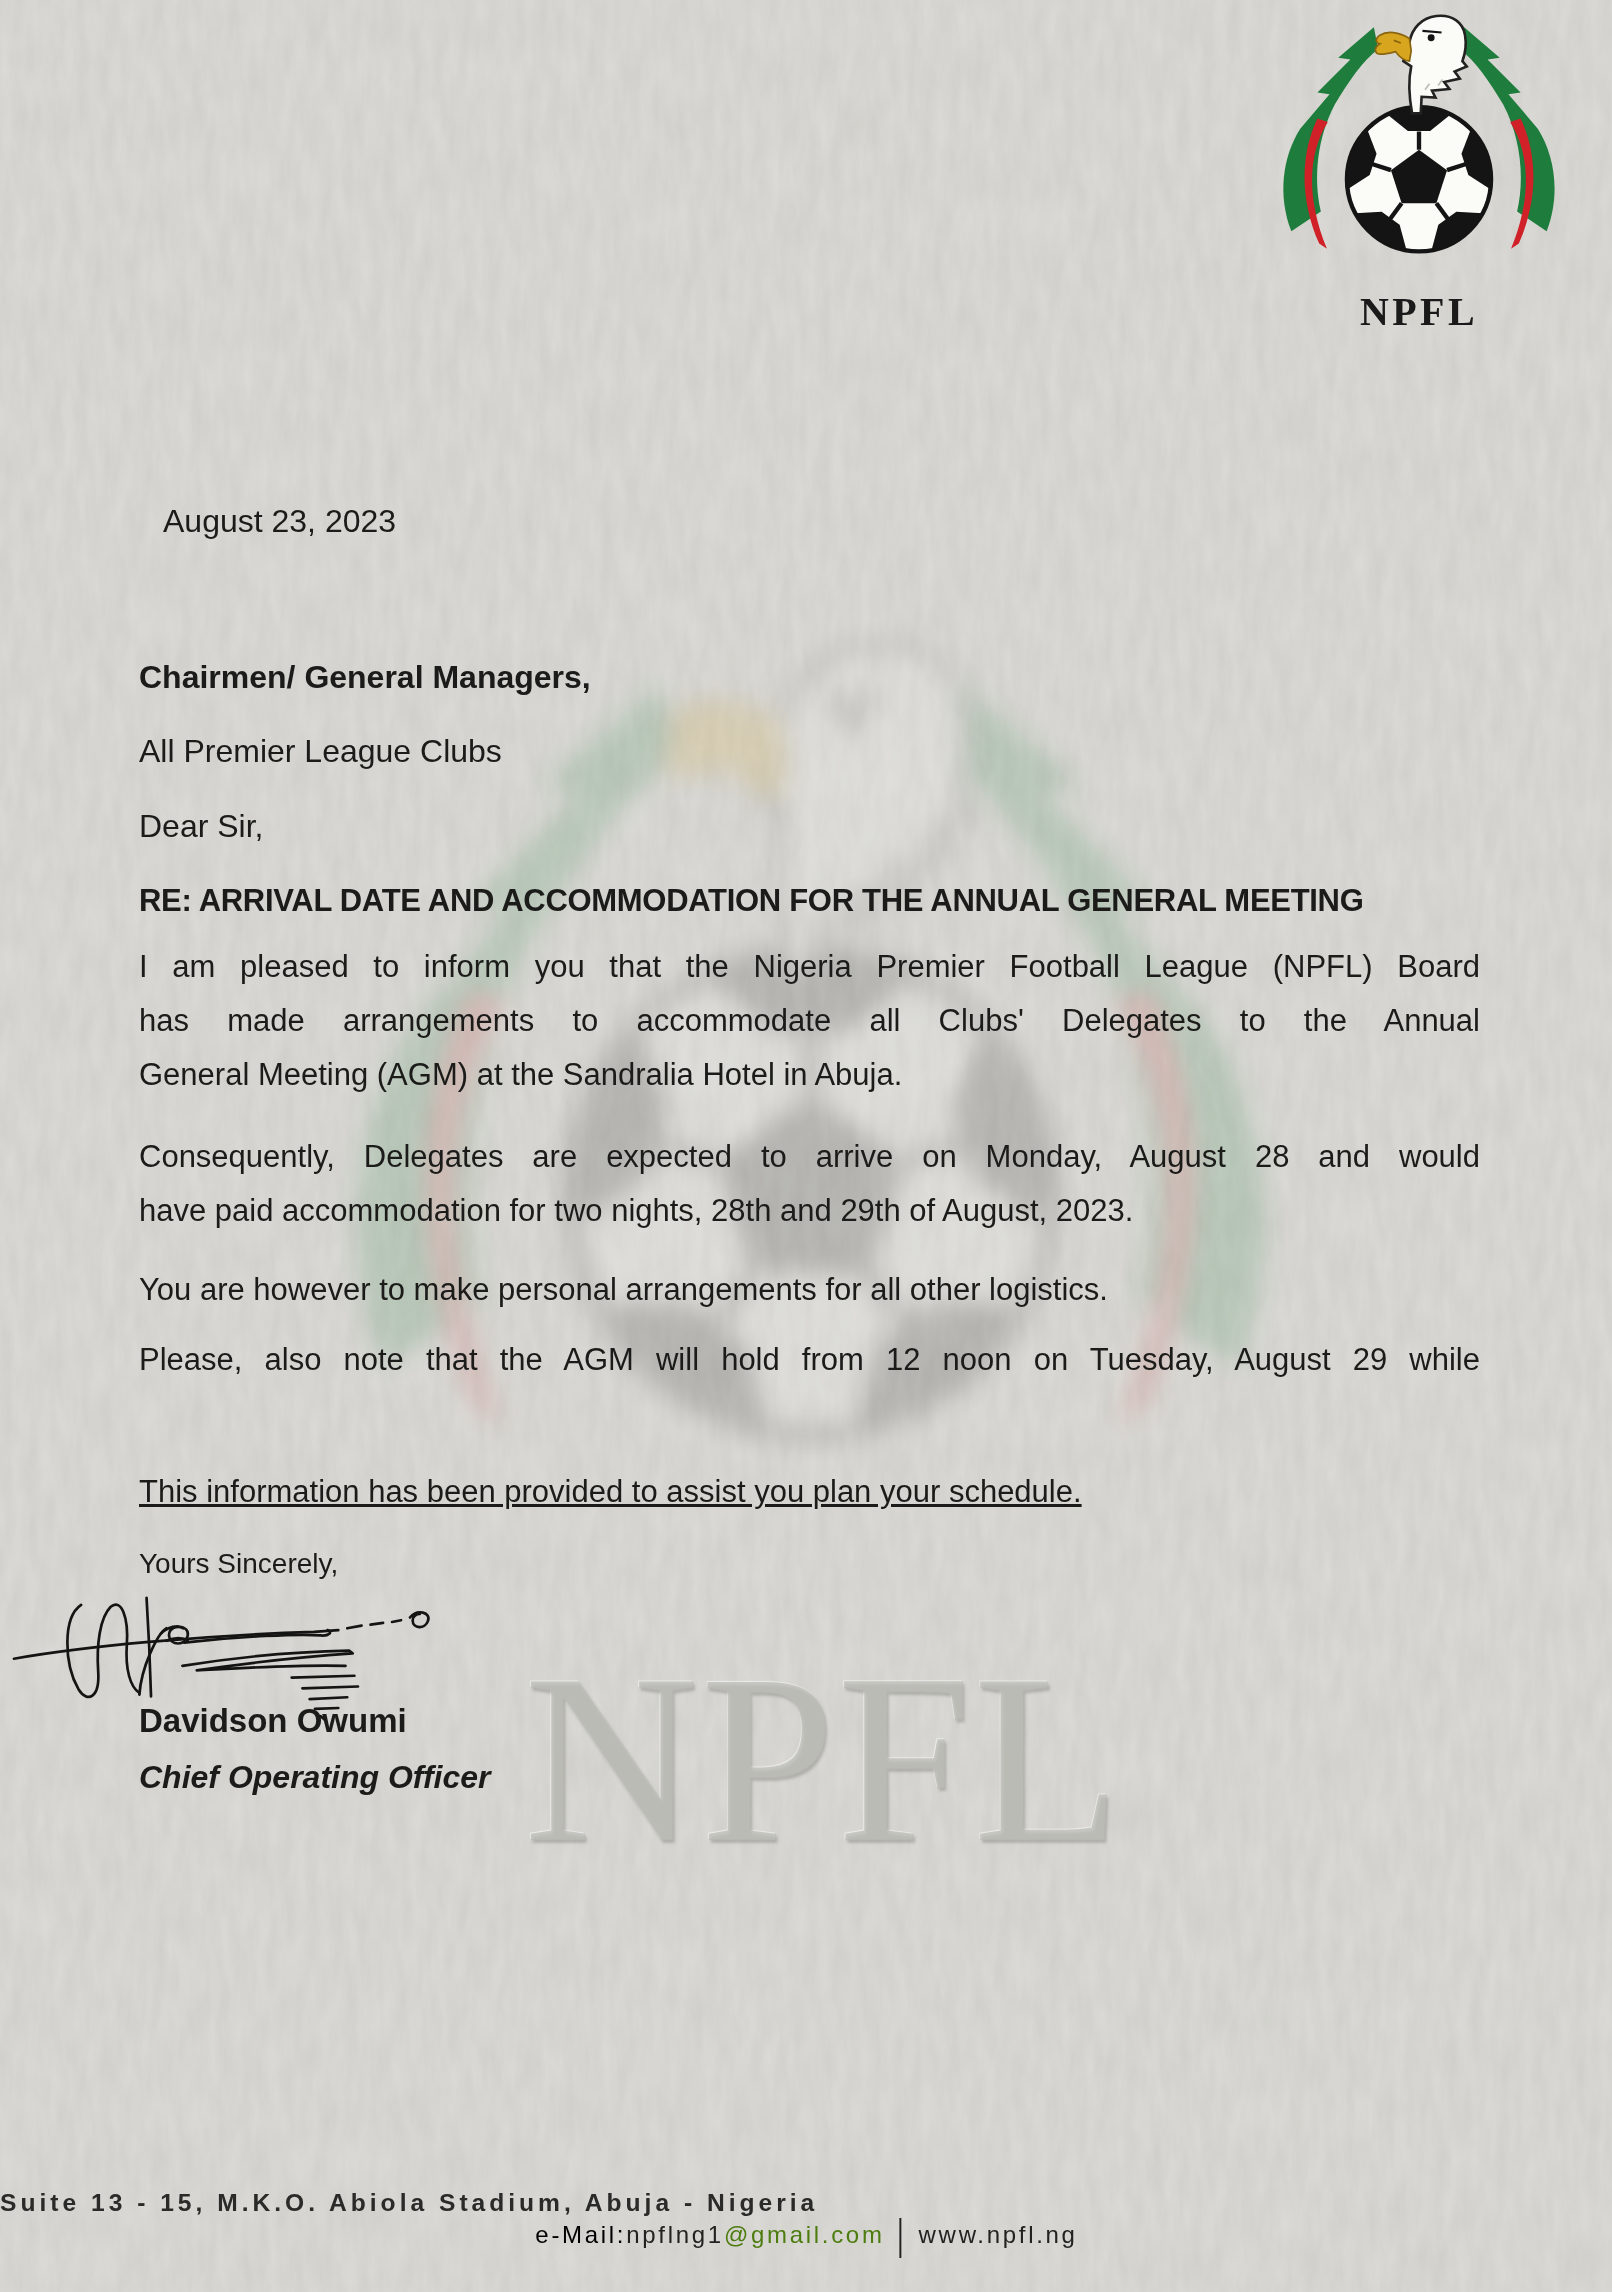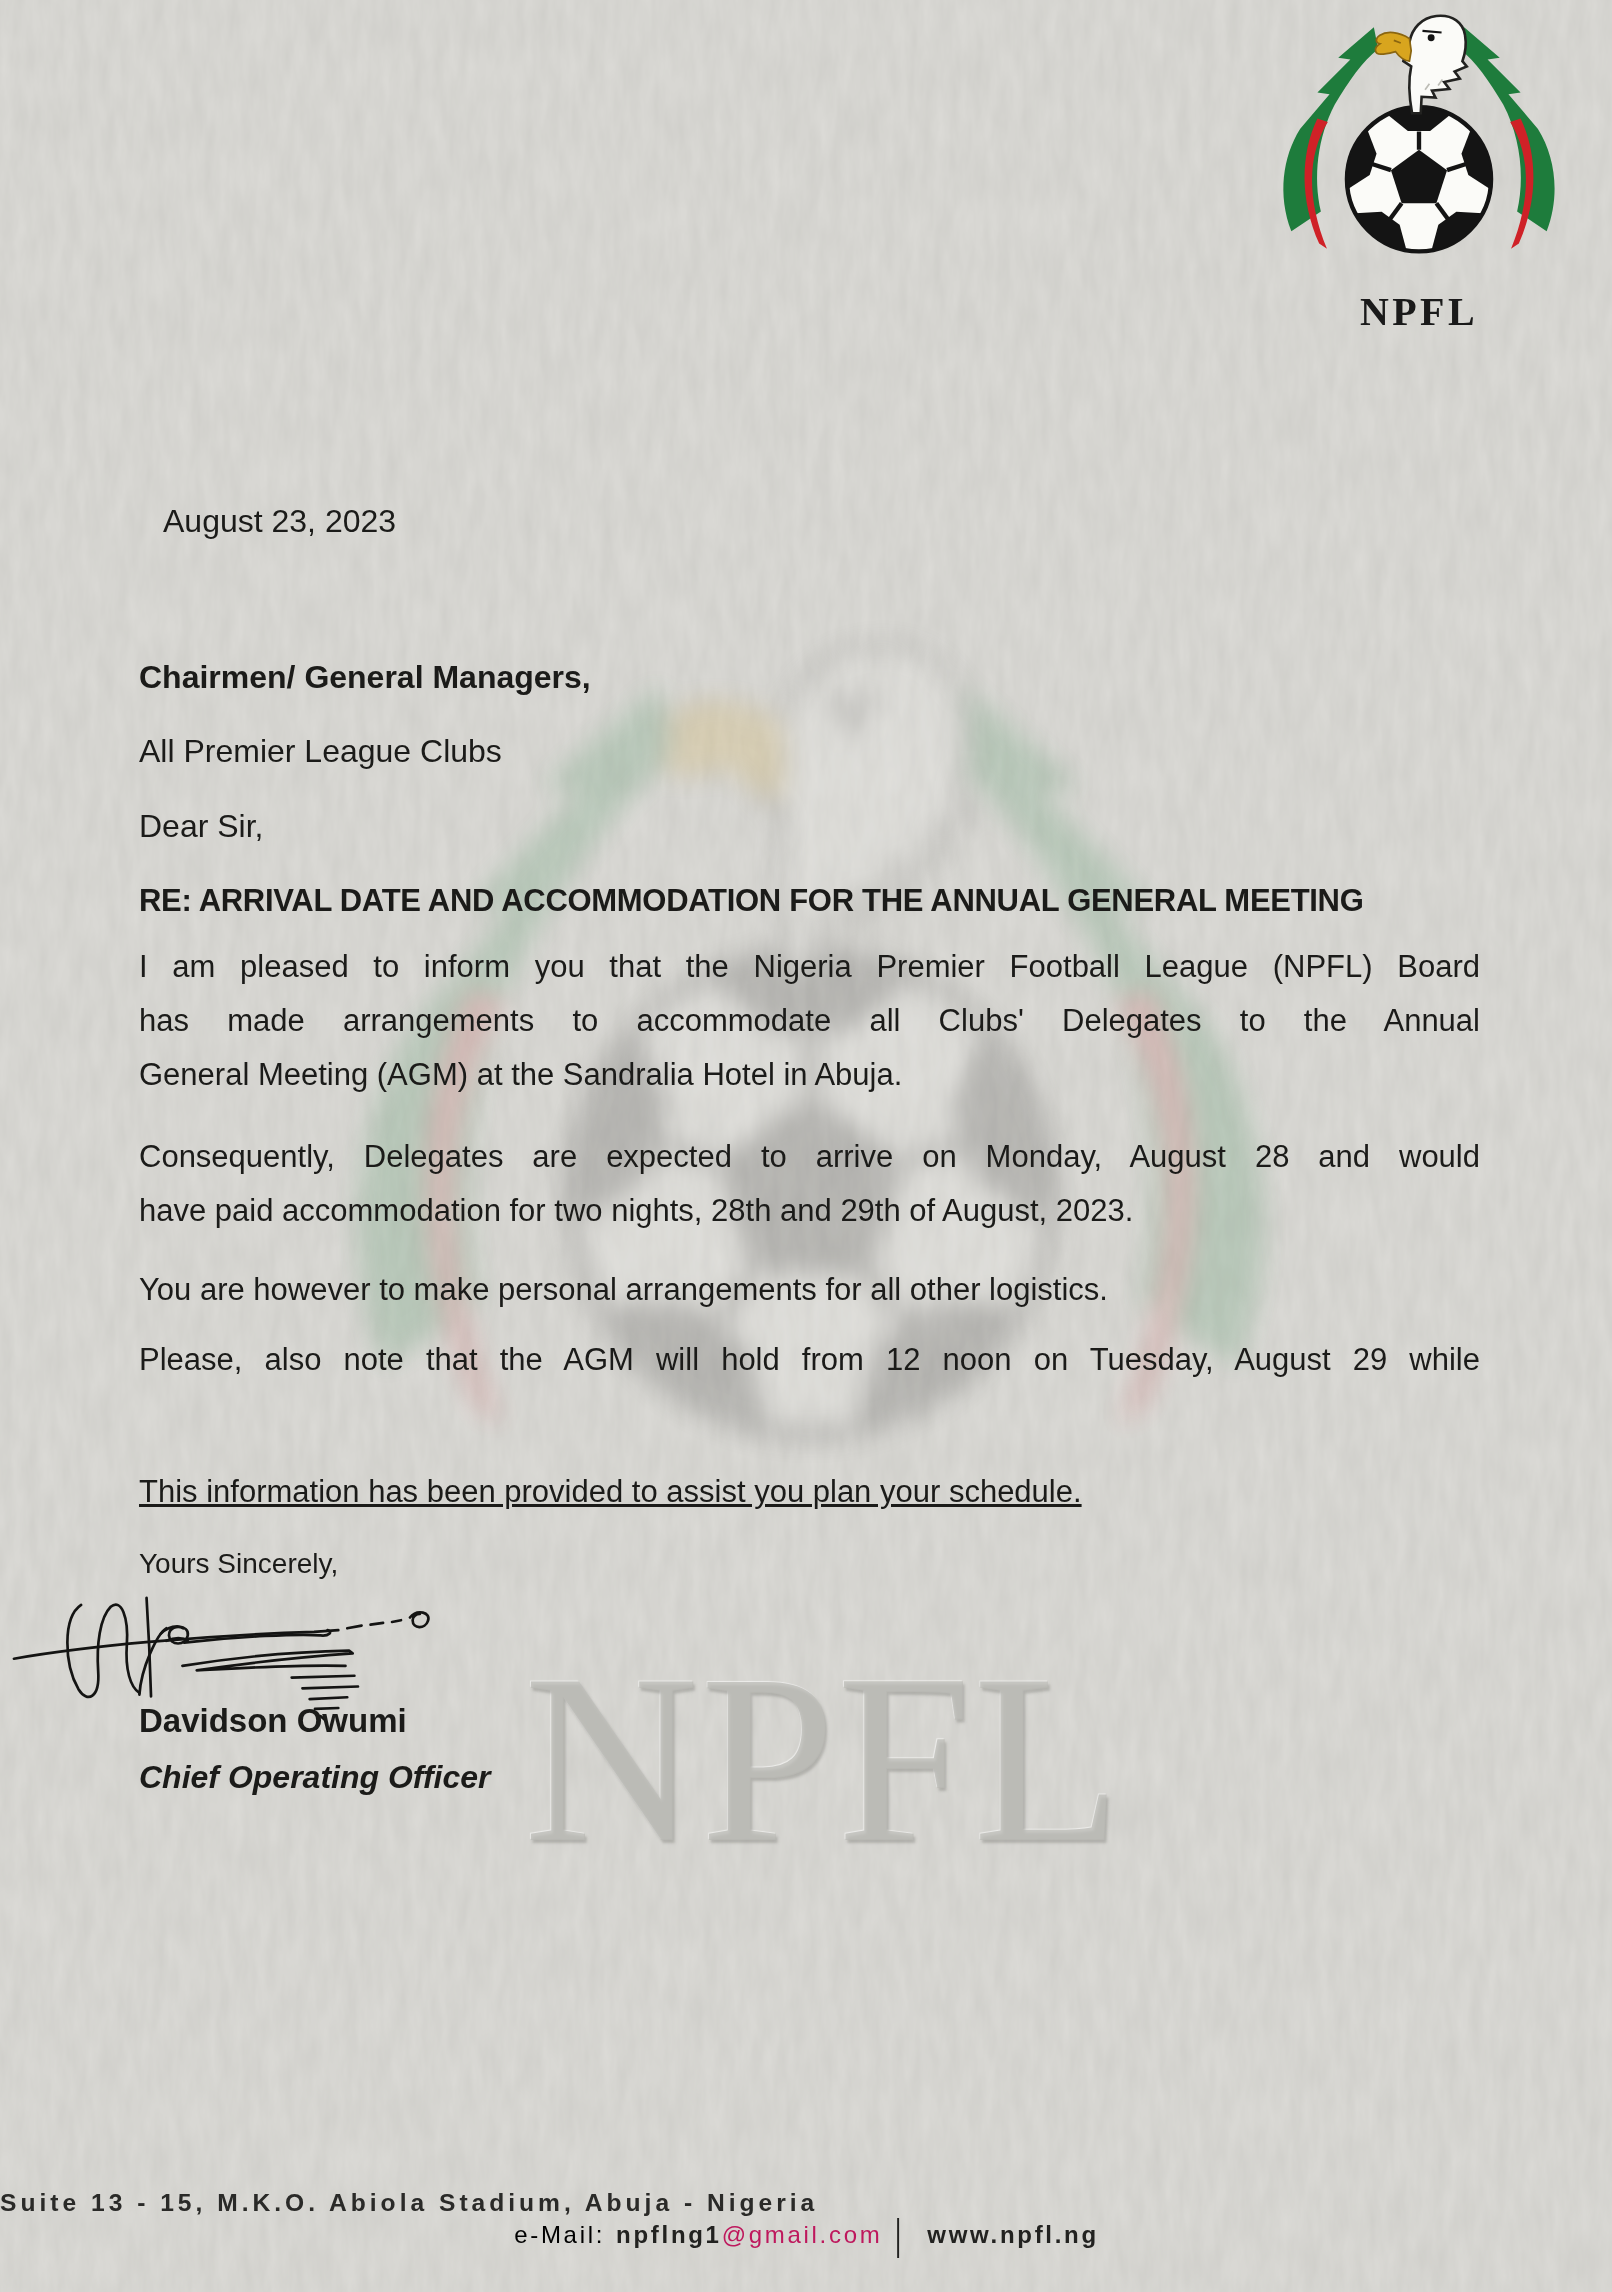--- a/index.html
+++ b/index.html
@@ -44,7 +44,7 @@
     font-size:24px;letter-spacing:2.7px;color:#3a3a38;}
   .f-light{font-weight:400;color:#000000;}
   .f-med{font-weight:400;color:#be185d;}
-  .f-bold{font-weight:700;color:#222220;margin-left:11px;}
+  .f-bold{font-weight:400;color:#222220;}
   .f-sep{display:inline-block;transform:scaleY(1.75);font-weight:400;margin:0 12.5px;color:#222220;}
   .hidden-defs{position:absolute;width:0;height:0;overflow:hidden;}
 </style>

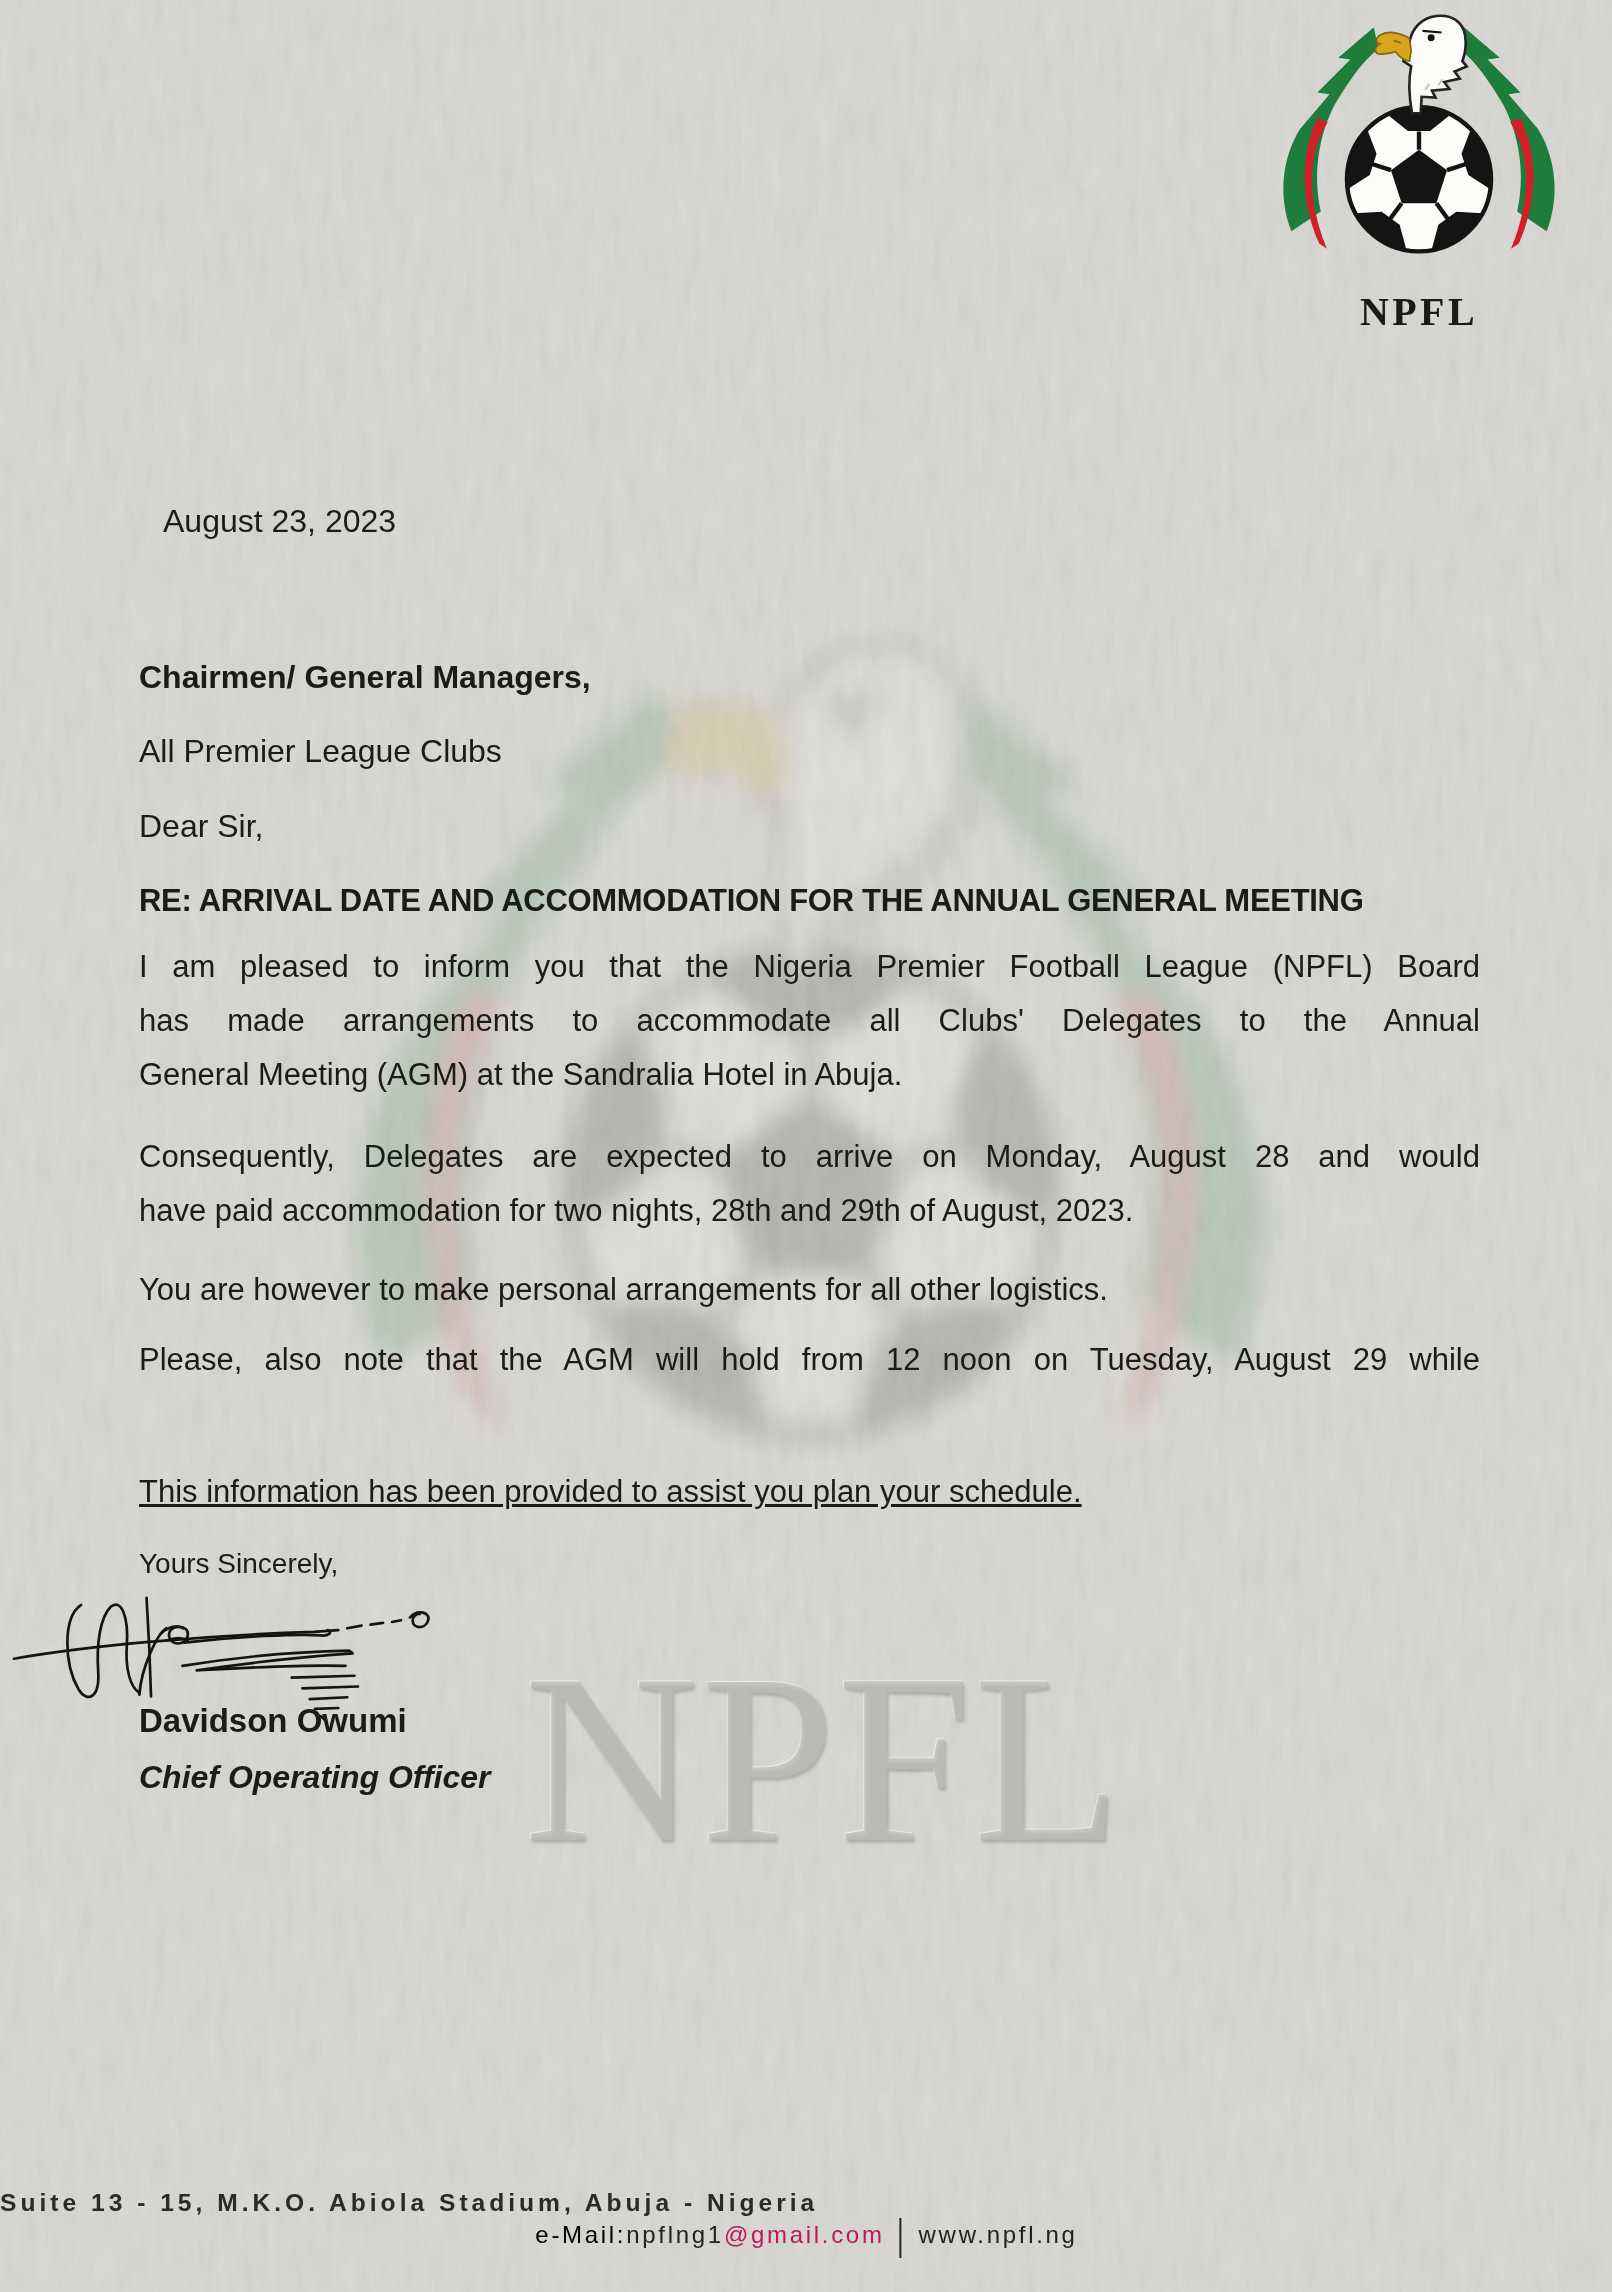--- a/index.html
+++ b/index.html
@@ -43,7 +43,7 @@
   .footer2{position:absolute;left:0;top:2221px;width:1613px;text-align:center;
     font-size:24px;letter-spacing:2.7px;color:#3a3a38;}
   .f-light{font-weight:400;color:#000000;}
-  .f-med{font-weight:400;color:#be185d;}
+  .f-med{font-weight:400;color:#4d7c0f;}
   .f-bold{font-weight:400;color:#222220;}
   .f-sep{display:inline-block;transform:scaleY(1.75);font-weight:400;margin:0 12.5px;color:#222220;}
   .hidden-defs{position:absolute;width:0;height:0;overflow:hidden;}

